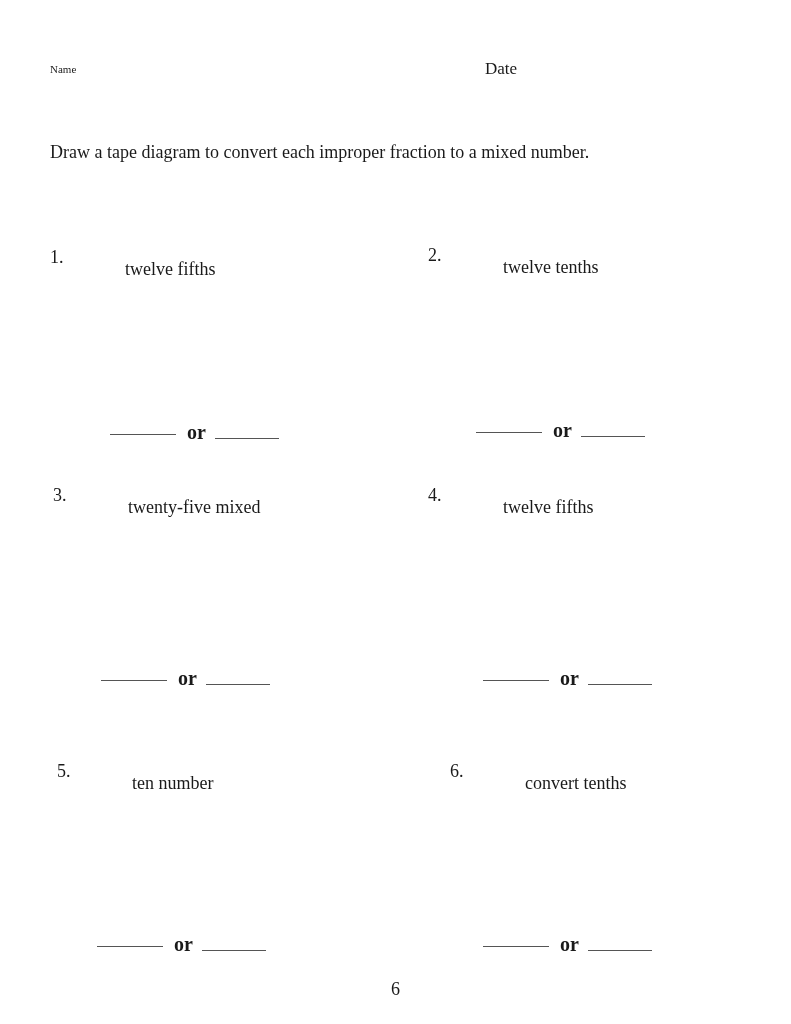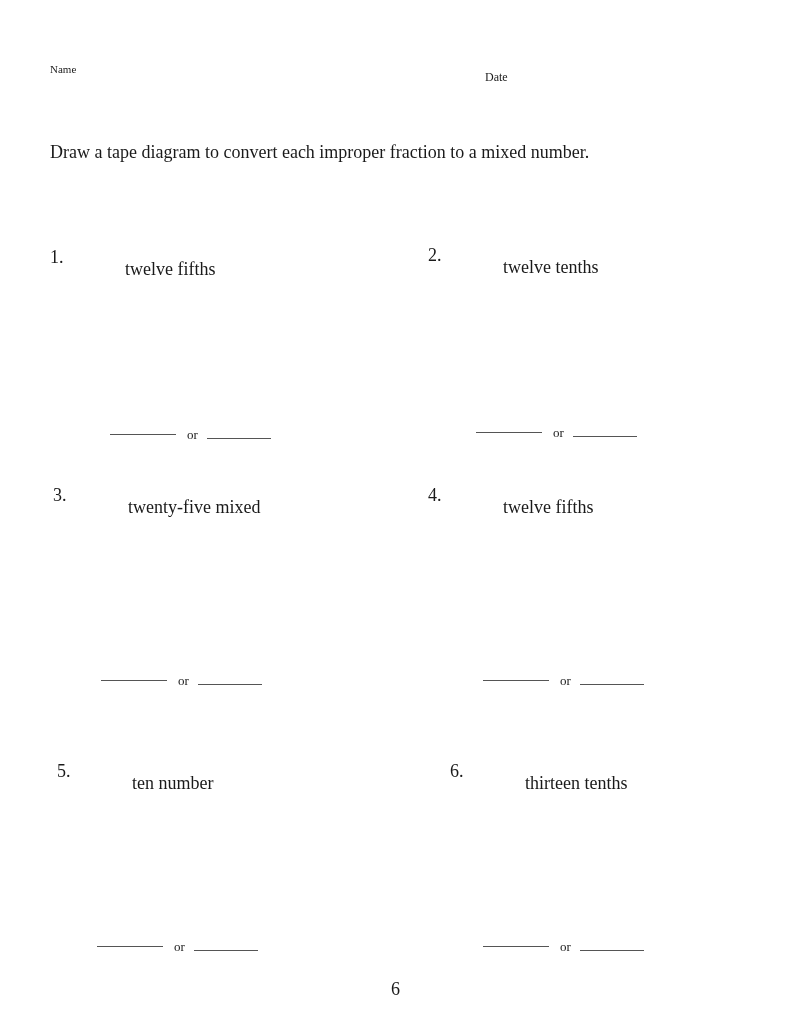--- a/index.html
+++ b/index.html
@@ -37,8 +37,8 @@
   .header-date {
     position: absolute;
     left: 485px;
-    top: 8px;
-    font-size: 12px;
+    top: 0;
+    font-size: 17px;
     line-height: 22px;
     white-space: nowrap;
   }

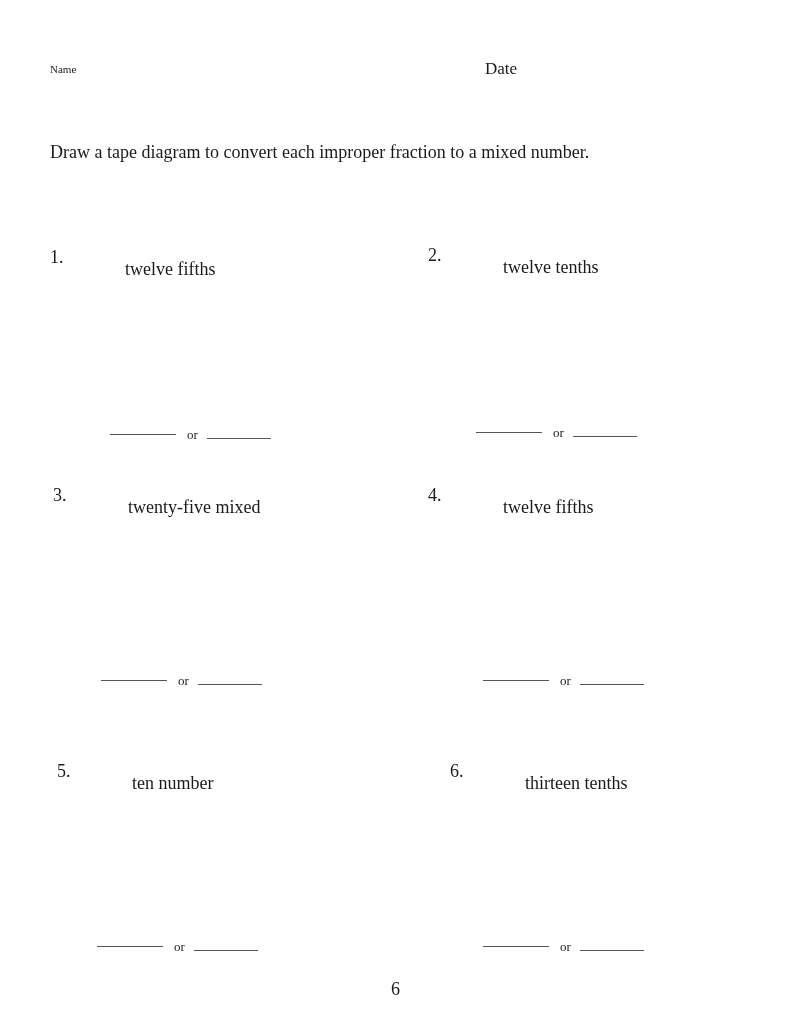--- a/index.html
+++ b/index.html
@@ -113,10 +113,11 @@
   }
   .or-word {
     display: inline-block;
-    font-size: 13px;
+    font-size: 20px;
     line-height: 20px;
     padding: 0 9px 0 11px;
     vertical-align: baseline;
+    font-weight: bold;
   }
 
   

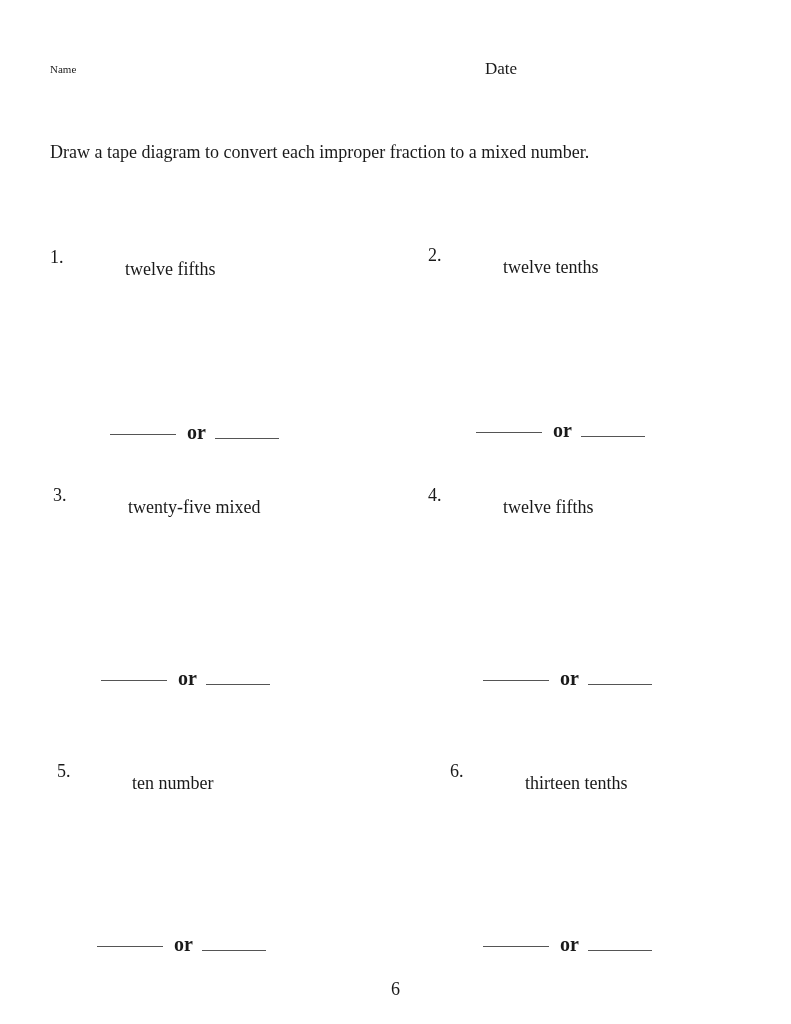--- a/index.html
+++ b/index.html
@@ -203,7 +203,7 @@
     <div class="problem" style="left:450px; top:759px;">
       <div class="problem-head">
         <span class="problem-number">6.</span>
-        <span class="problem-text">thirteen tenths</span>
+        <span class="problem-text">convert tenths</span>
       </div>
       <div class="work-area" style="height:148px;"></div>
       <div class="answer-line" style="padding-left:33px;">

